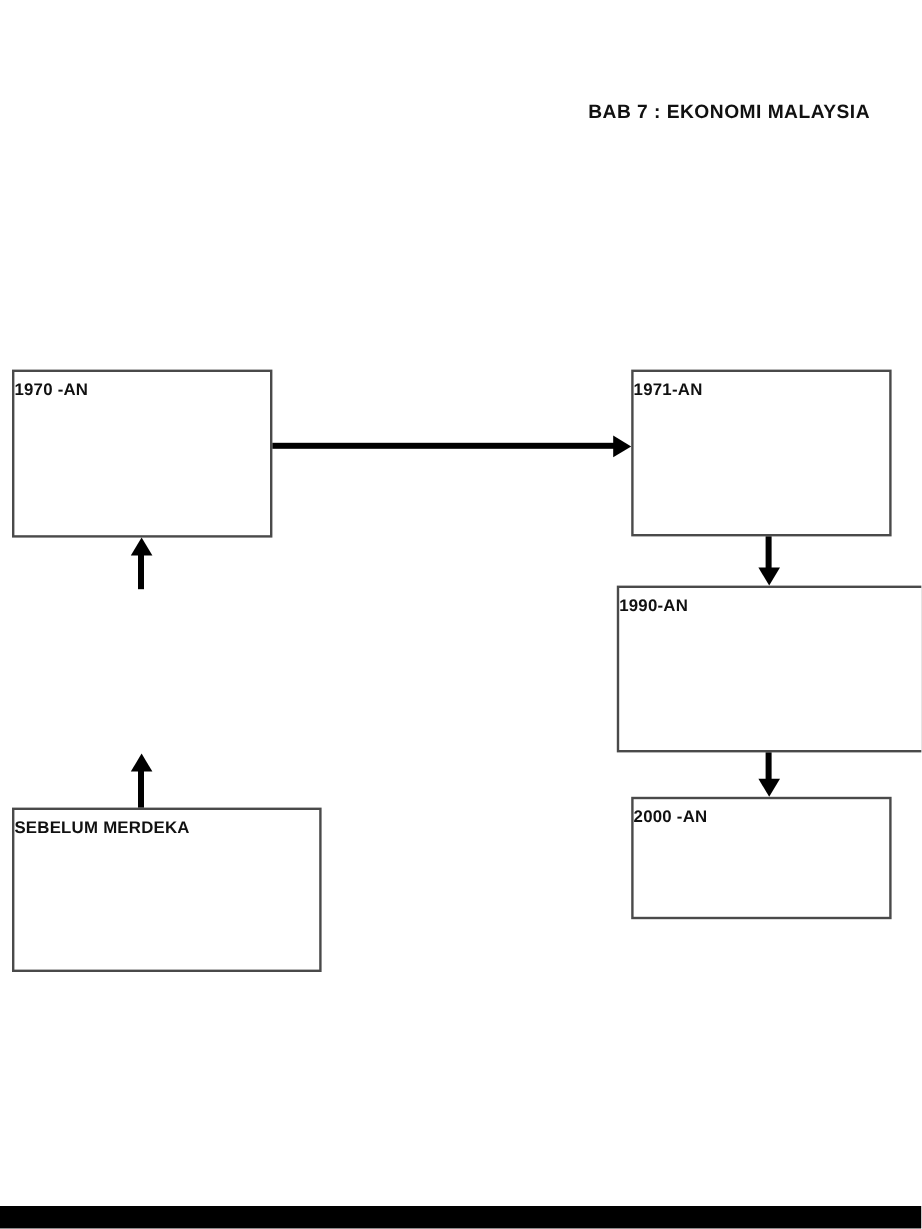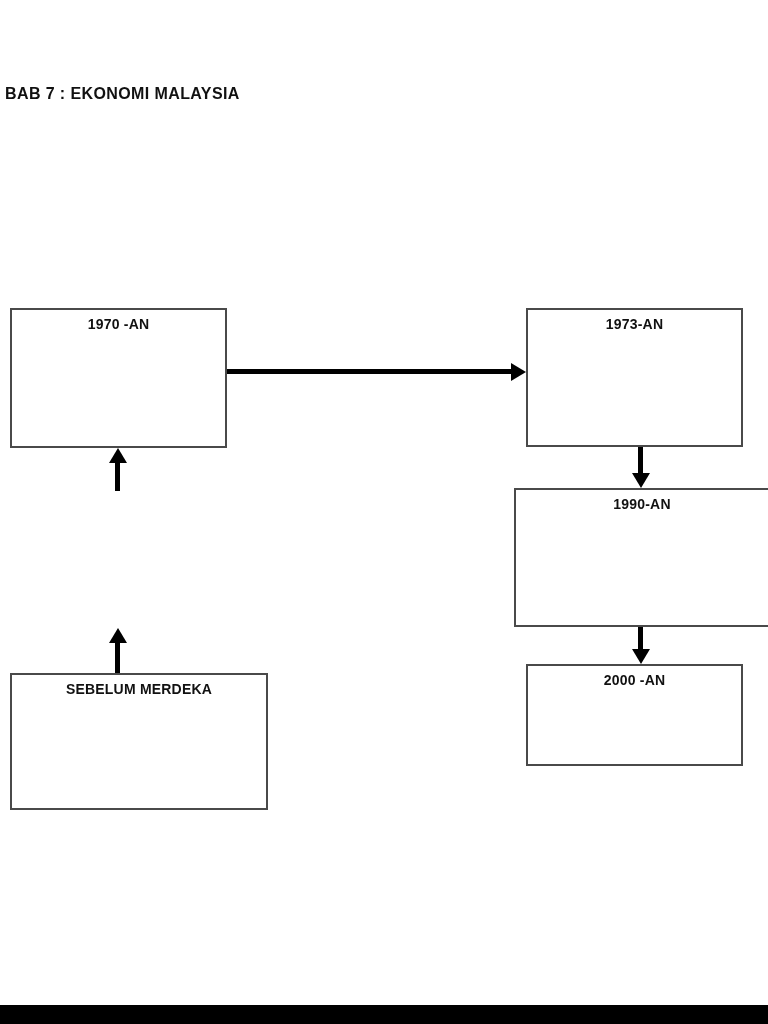--- a/index.html
+++ b/index.html
@@ -22,9 +22,9 @@
   .doc-title {
     position: absolute;
     top: 82px;
-    left: 5px;
+    left: 15px;
     width: 710px;
-    text-align: left;
+    text-align: right;
     color: var(--text, #111111);
     font-weight: bold;
     font-size: 16px;

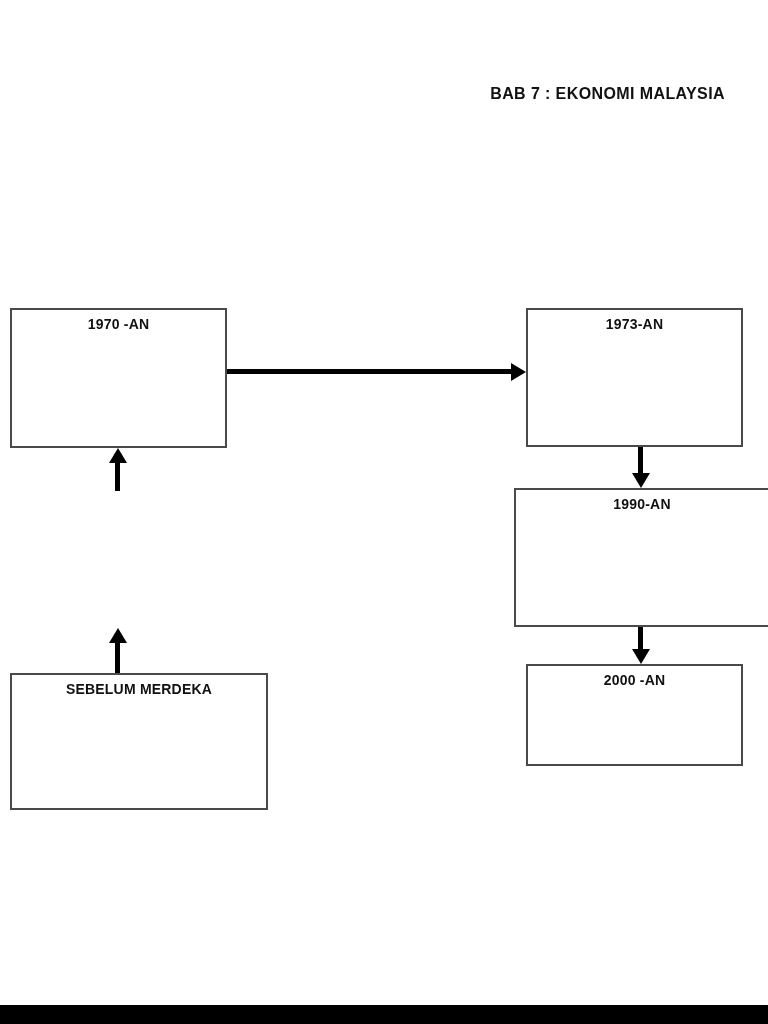--- a/index.html
+++ b/index.html
@@ -39,7 +39,7 @@
   .flow-box .label {
     display: block;
     margin-top: 6px;
-    text-align: center;
+    text-align: left;
     font-weight: bold;
     font-size: 14px;
     color: var(--text, #111111);

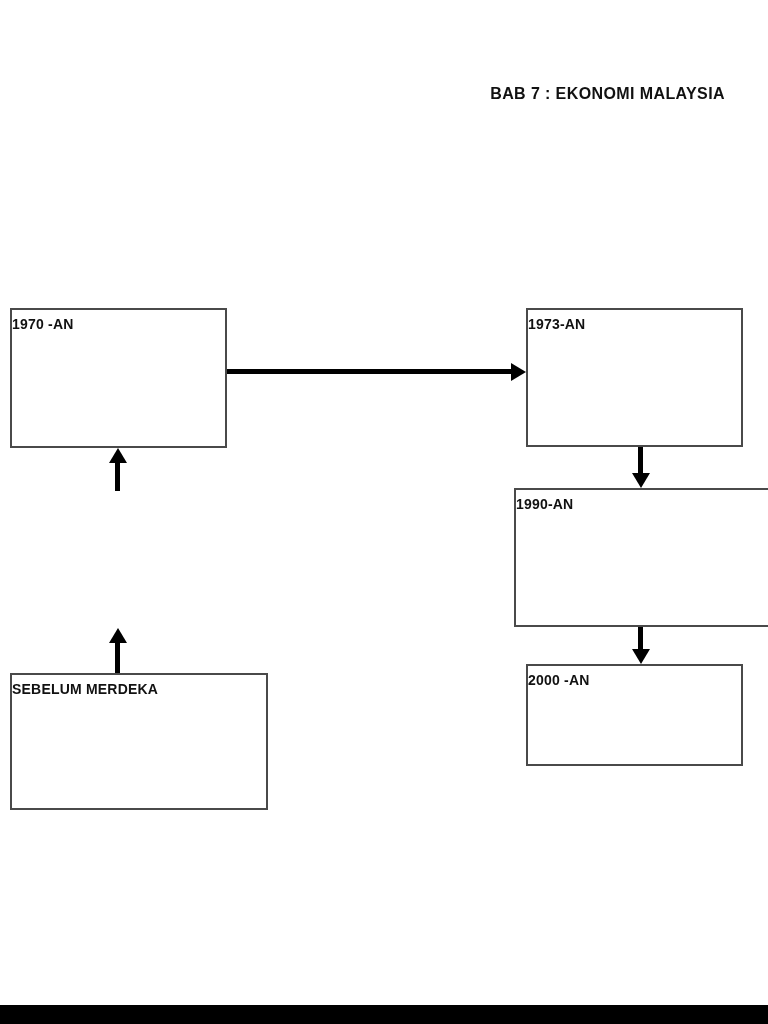--- a/index.html
+++ b/index.html
@@ -96,7 +96,7 @@
   </div>
 
   <div class="flow-box" style="left:526px; top:308px; width:217px; height:139px;">
-    <span class="label">1973-AN</span>
+    <span class="label">1971-AN</span>
   </div>
 
   <div class="flow-box" style="left:514px; top:488px; width:256px; height:139px;">

